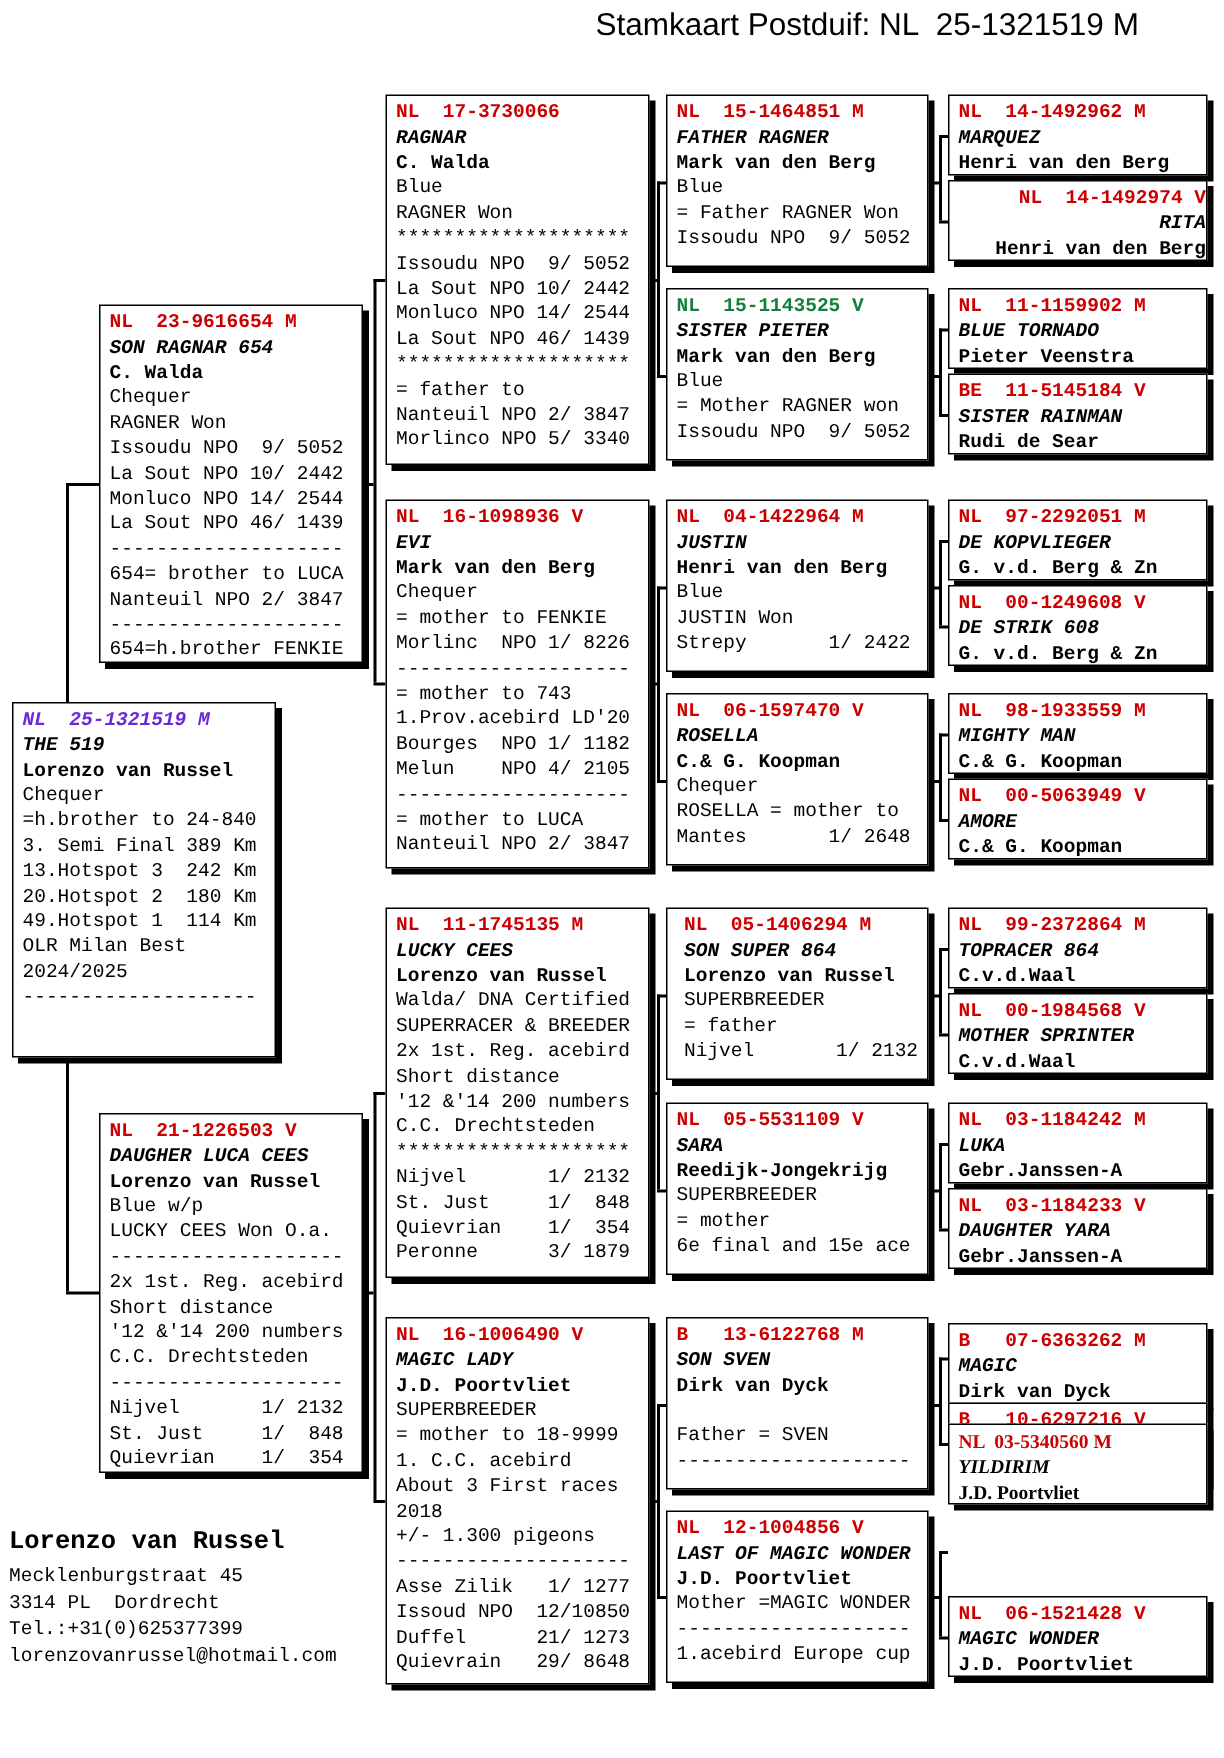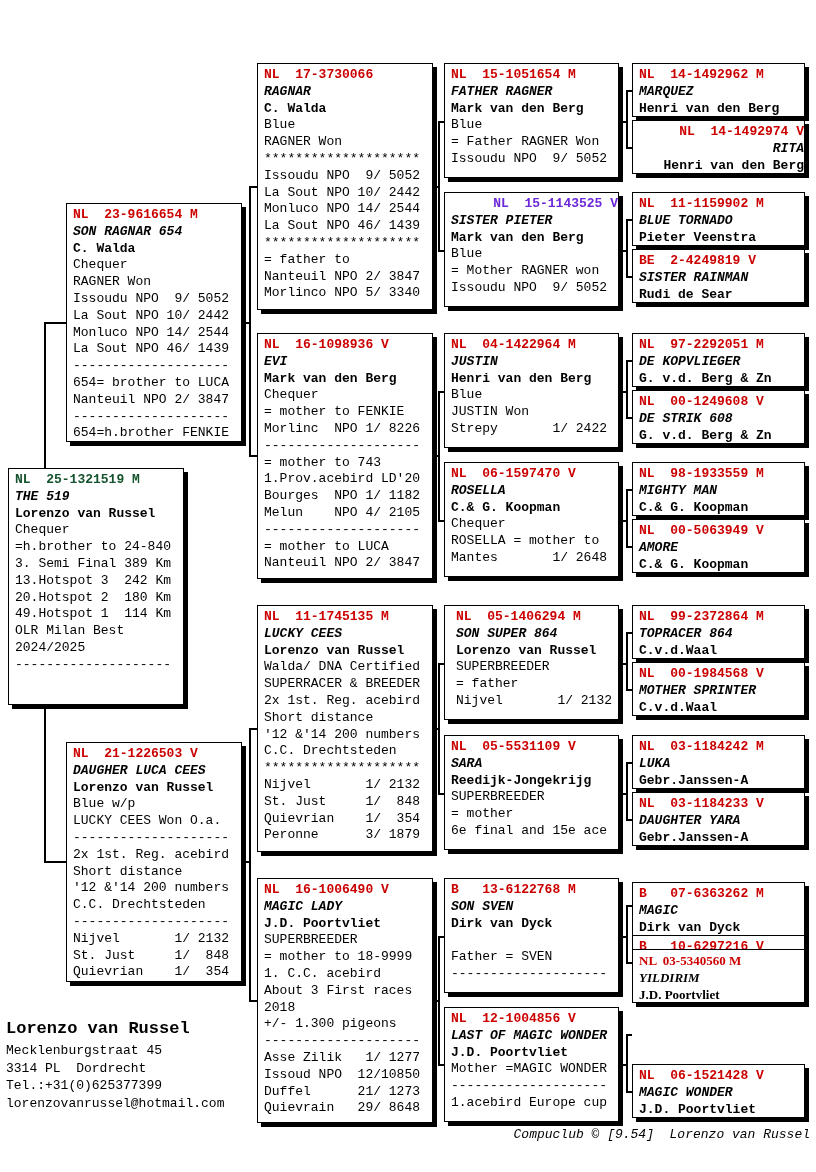--- a/index.html
+++ b/index.html
@@ -34,6 +34,7 @@
 <body>
 
 <div class="page">
+  <div class="title">Stamkaart Postduif: NL  25-1321519 M</div>
 
   <div id="tree">
       <div class="seg" style="left: 44px; top: 322px; width: 2px; height: 539px;"></div>

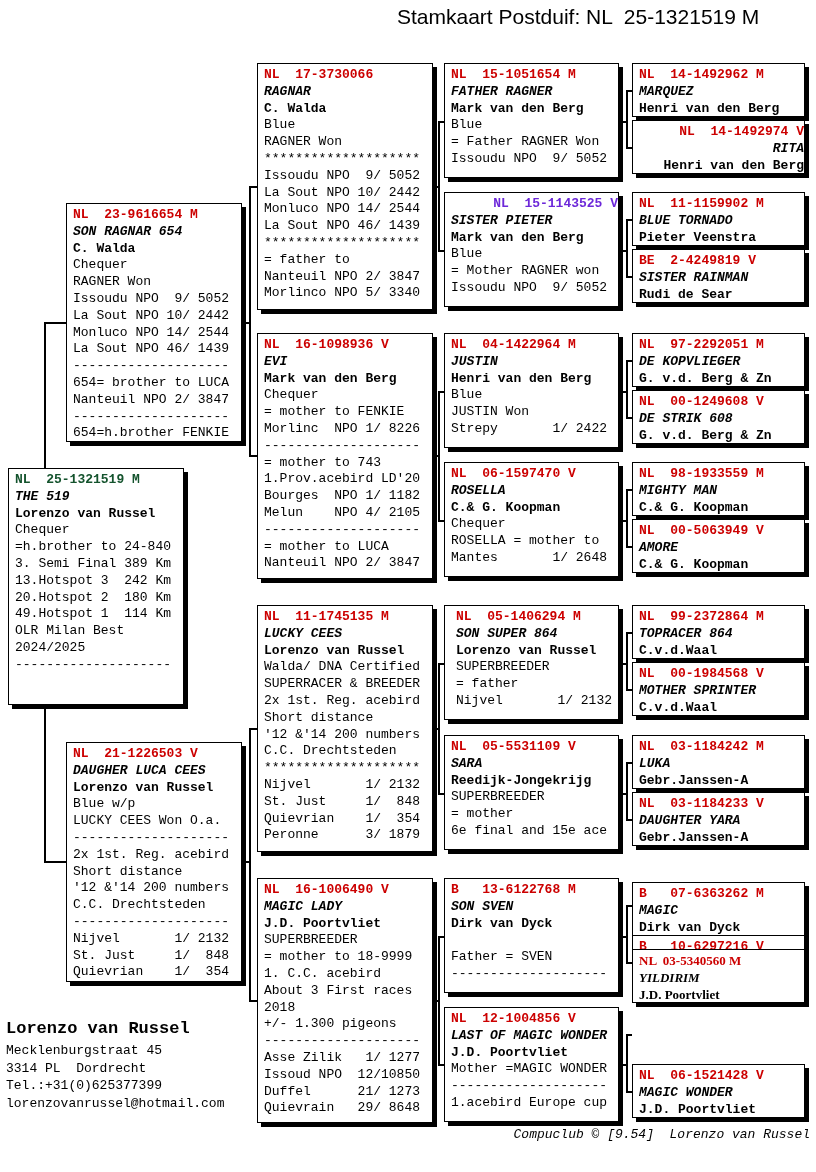--- a/index.html
+++ b/index.html
@@ -207,7 +207,7 @@
         <div class="ln">Quievrain   29/ 8648</div>
       </div>
       <div class="pbox" style="left: 444px; top: 63px; width: 175px; height: 115px;">
-        <div class="ln ln-ring" style="color: rgb(204, 0, 0);">NL  15-1051654 M</div>
+        <div class="ln ln-ring" style="color: rgb(204, 0, 0);">NL  15-1464851 M</div>
         <div class="ln ln-name">FATHER RAGNER</div>
         <div class="ln ln-owner">Mark van den Berg</div>
         <div class="ln">Blue</div>

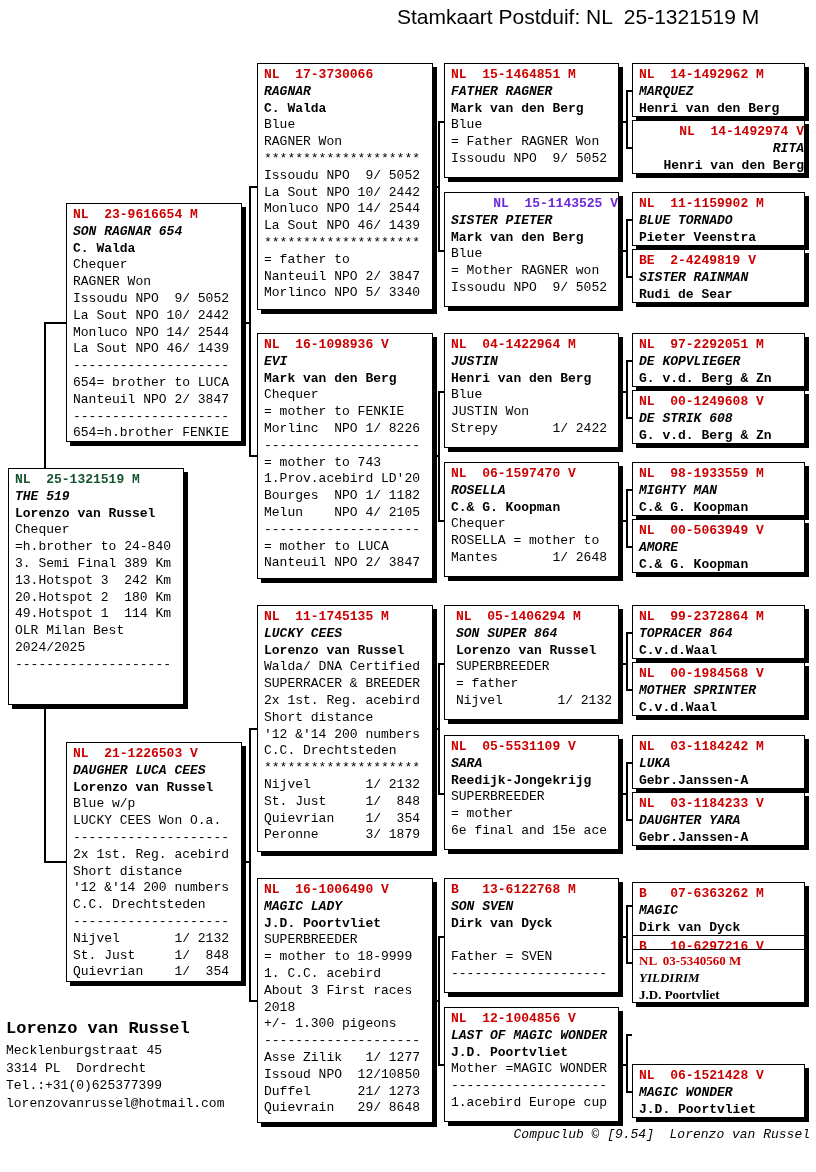--- a/index.html
+++ b/index.html
@@ -215,7 +215,7 @@
         <div class="ln">Issoudu NPO  9/ 5052</div>
       </div>
       <div class="pbox" style="left: 444px; top: 192px; width: 175px; height: 115px;">
-        <div class="ln ln-ring" style="color: #6d28d9; text-align: right;">NL  15-1143525 V</div>
+        <div class="ln ln-ring" style="color: #15803d;">NL  15-1143525 V</div>
         <div class="ln ln-name">SISTER PIETER</div>
         <div class="ln ln-owner">Mark van den Berg</div>
         <div class="ln">Blue</div>

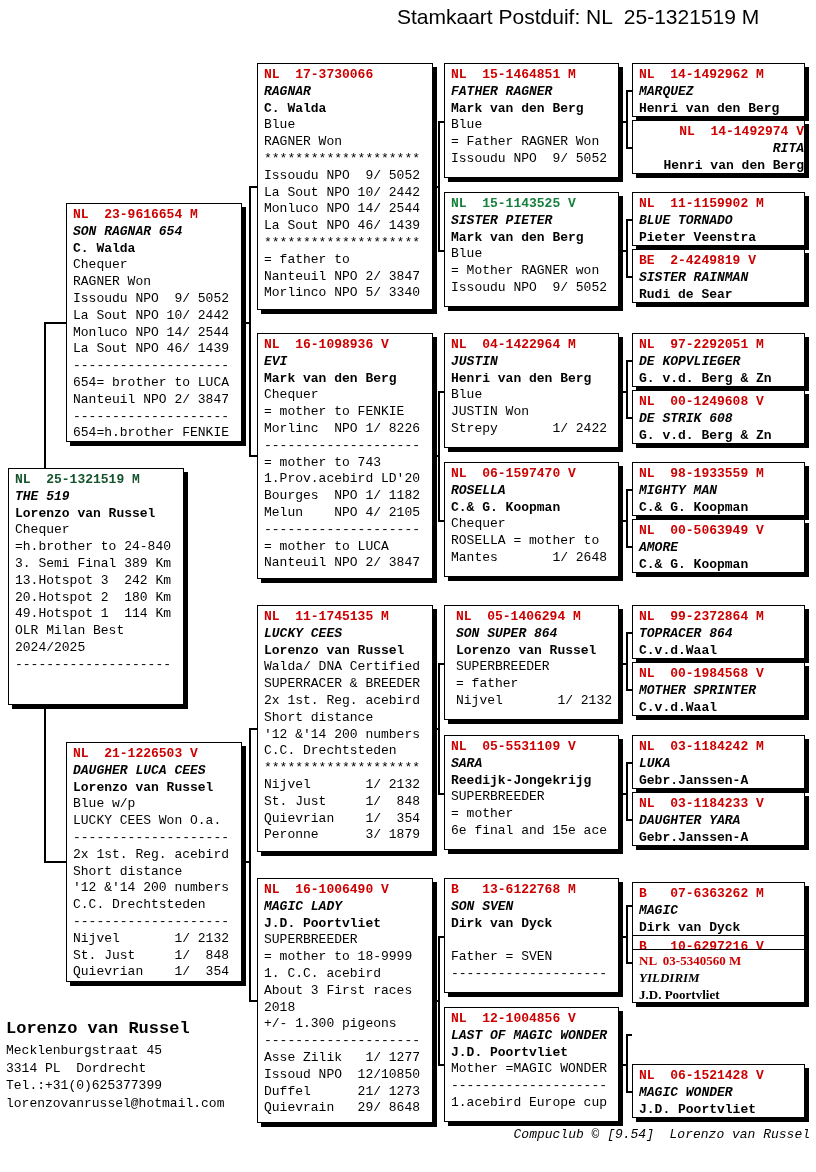--- a/index.html
+++ b/index.html
@@ -286,7 +286,7 @@
         <div class="ln ln-owner">Pieter Veenstra</div>
       </div>
       <div class="pbox" style="left: 632px; top: 249px; width: 173px; height: 54px;">
-        <div class="ln ln-ring" style="color: rgb(204, 0, 0);">BE  2-4249819 V</div>
+        <div class="ln ln-ring" style="color: rgb(204, 0, 0);">BE  11-5145184 V</div>
         <div class="ln ln-name">SISTER RAINMAN</div>
         <div class="ln ln-owner">Rudi de Sear</div>
       </div>

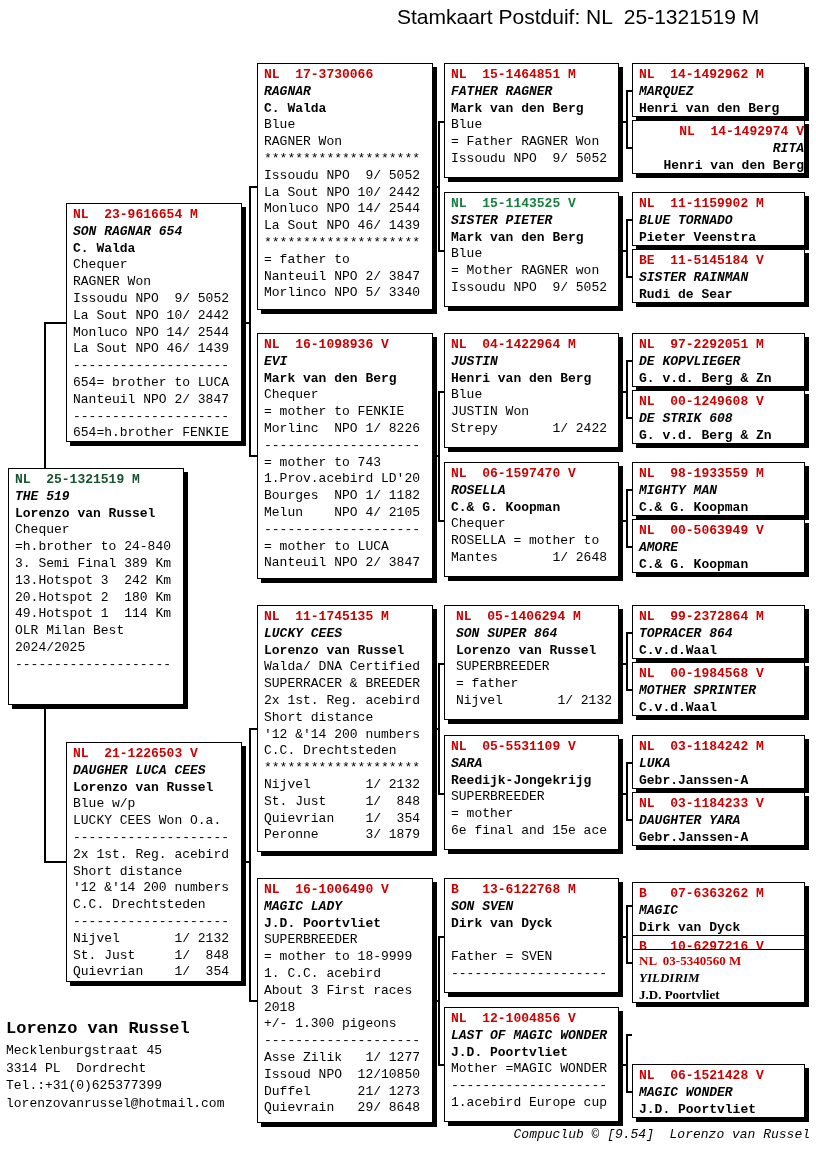--- a/index.html
+++ b/index.html
@@ -97,7 +97,7 @@
       <div class="seg" style="left: 626px; top: 1034px; width: 6px; height: 2px;"></div>
       <div class="seg" style="left: 626px; top: 1091px; width: 6px; height: 2px;"></div>
       <div class="pbox" style="left: 8px; top: 468px; width: 176px; height: 237px;">
-        <div class="ln ln-ring" style="color: #14532d;">NL  25-1321519 M</div>
+        <div class="ln ln-ring" style="color: #6d28d9; font-style: italic;">NL  25-1321519 M</div>
         <div class="ln ln-name">THE 519</div>
         <div class="ln ln-owner">Lorenzo van Russel</div>
         <div class="ln">Chequer</div>

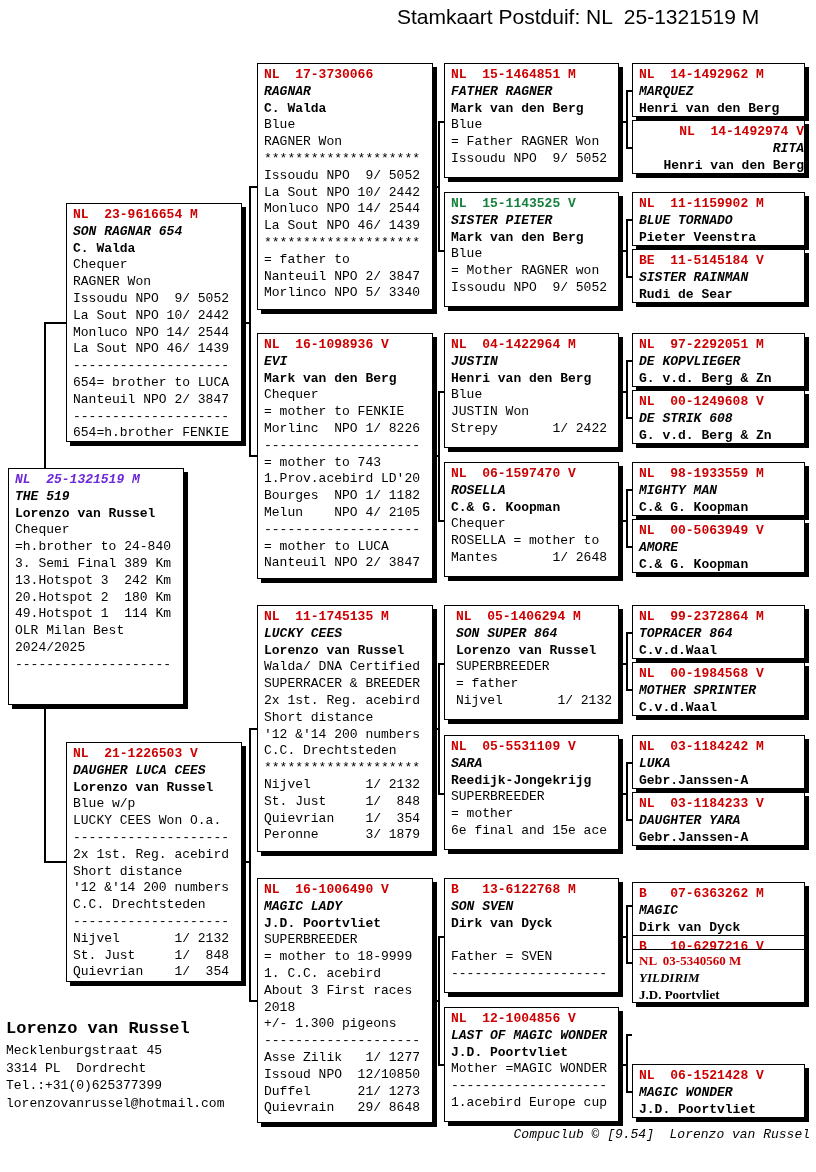--- a/index.html
+++ b/index.html
@@ -360,7 +360,6 @@
     <div class="owner-line">lorenzovanrussel@hotmail.com</div>
   </div>
 
-  <div class="footer">Compuclub © [9.54]  Lorenzo van Russel</div>
 </div>
 
 </body></html>

